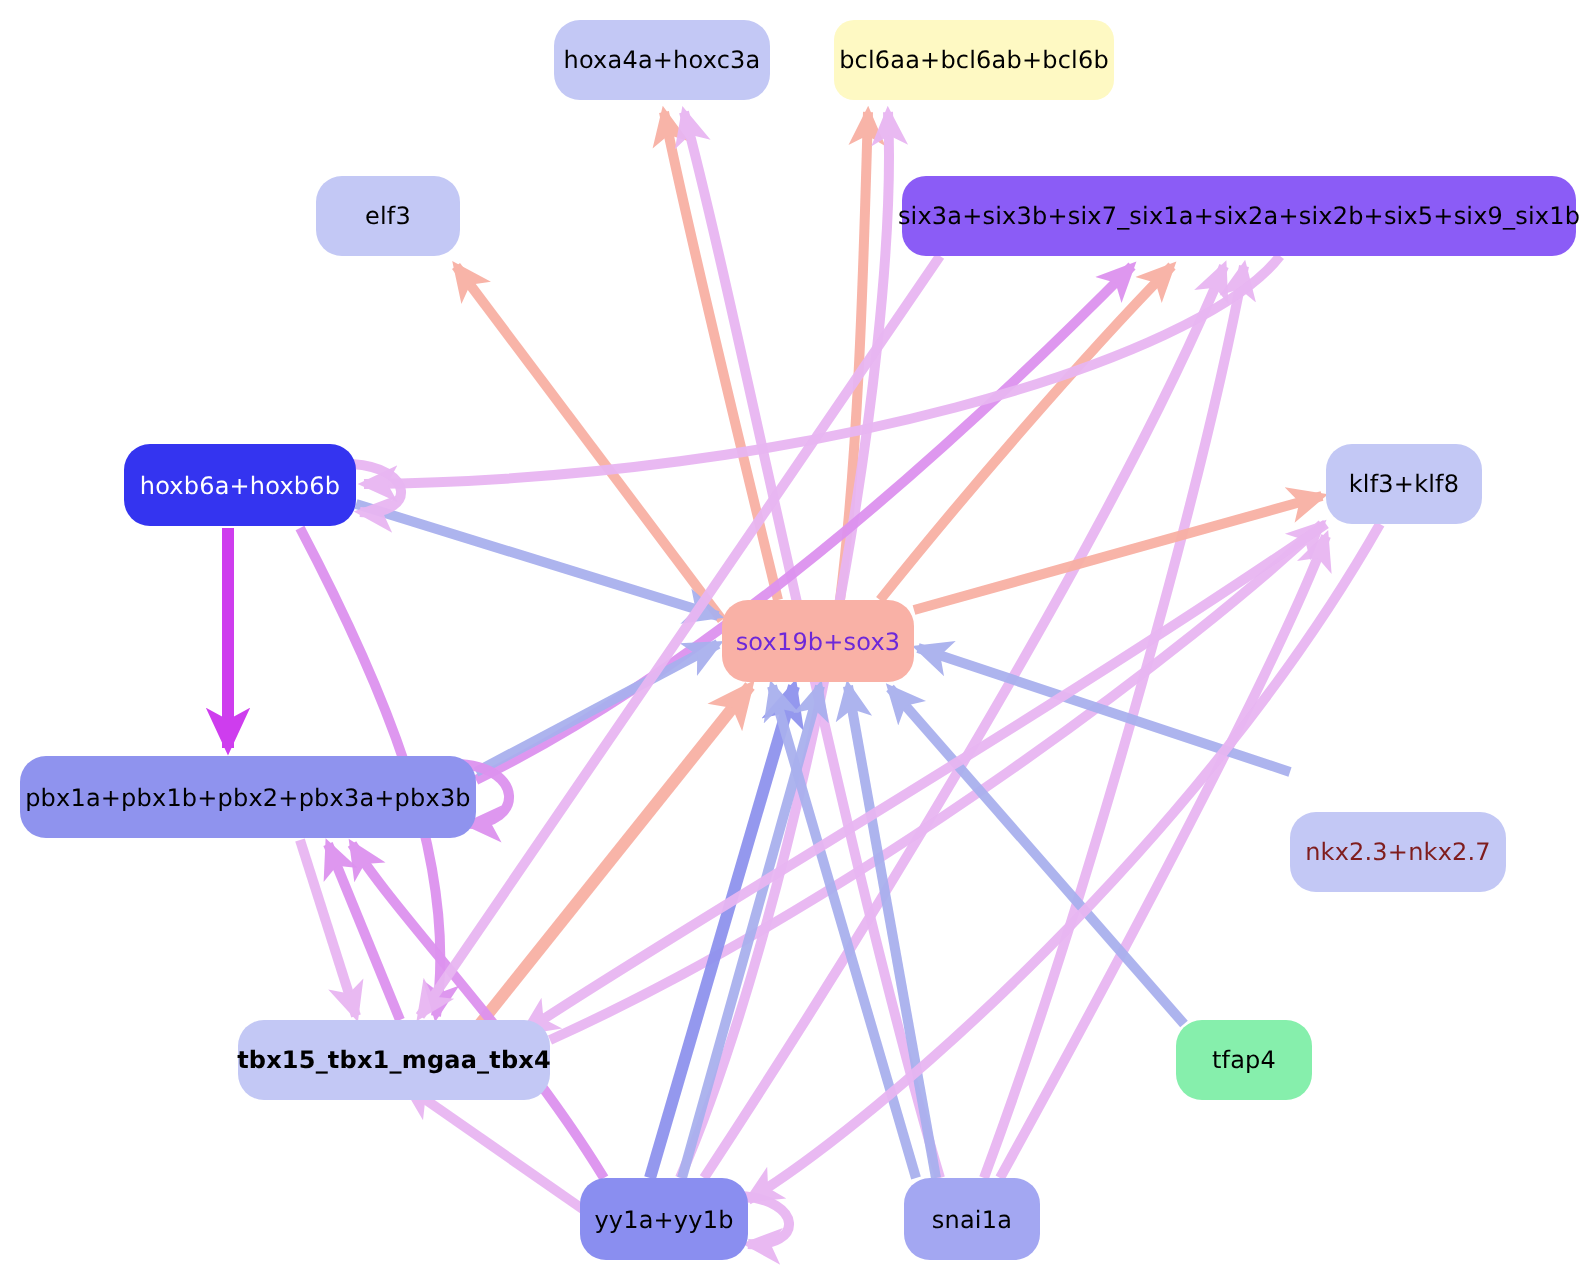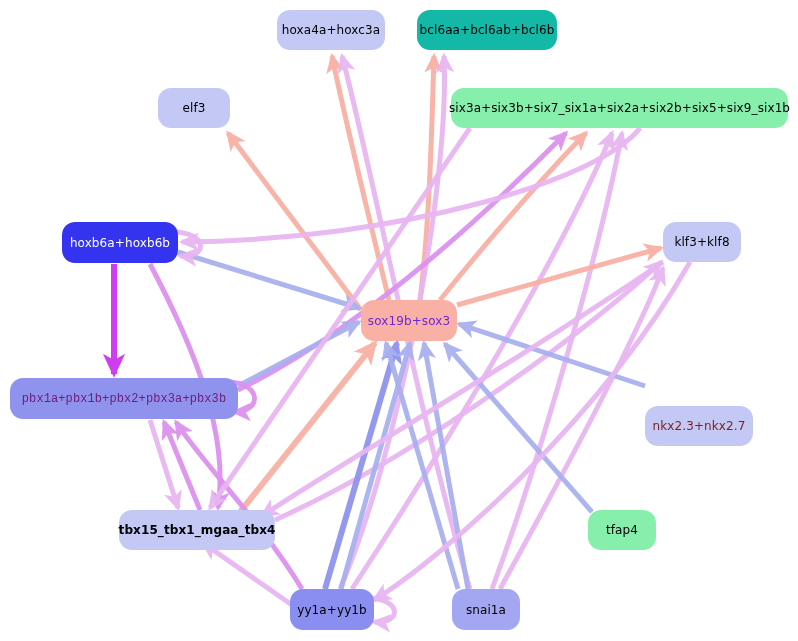--- a/index.html
+++ b/index.html
@@ -114,7 +114,7 @@
       <div class="node" style="left: 277px; top: 10px; width: 108px; height: 40px; background: rgb(195, 200, 245); color: rgb(0, 0, 0);">
         <span class="node-label">hoxa4a+hoxc3a</span>
       </div>
-      <div class="node" style="left: 417px; top: 10px; width: 140px; height: 40px; background: #14b8a6; color: rgb(0, 0, 0);">
+      <div class="node" style="left: 417px; top: 10px; width: 140px; height: 40px; background: #fef9c3; color: rgb(0, 0, 0); border-radius: 10px;">
         <span class="node-label">bcl6aa+bcl6ab+bcl6b</span>
       </div>
       <div class="node" style="left: 158px; top: 88px; width: 72px; height: 40px; background: rgb(195, 200, 245); color: rgb(0, 0, 0);">

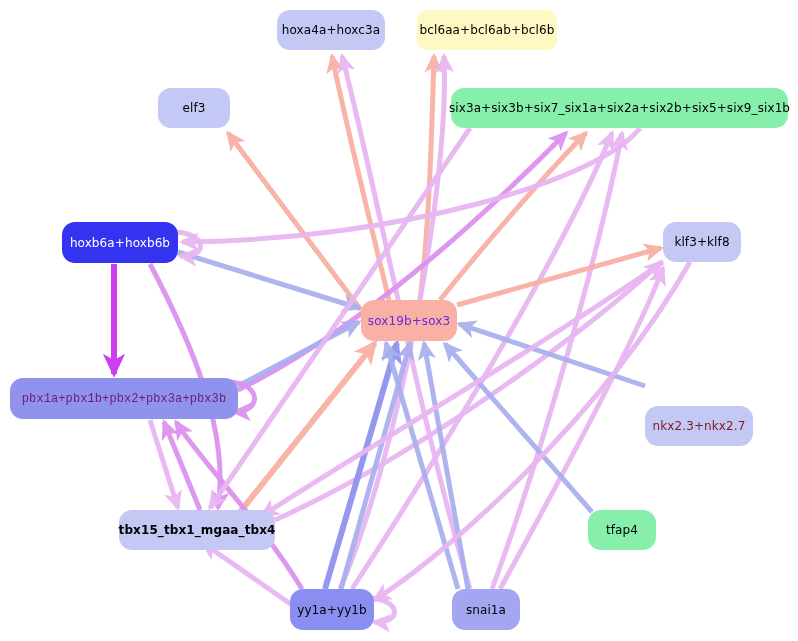--- a/index.html
+++ b/index.html
@@ -120,7 +120,7 @@
       <div class="node" style="left: 158px; top: 88px; width: 72px; height: 40px; background: rgb(195, 200, 245); color: rgb(0, 0, 0);">
         <span class="node-label">elf3</span>
       </div>
-      <div class="node" style="left: 451px; top: 88px; width: 337px; height: 40px; background: #86efac; color: rgb(0, 0, 0);">
+      <div class="node" style="left: 451px; top: 88px; width: 337px; height: 40px; background: #8b5cf6; color: rgb(0, 0, 0); border-radius: 12px;">
         <span class="node-label">six3a+six3b+six7_six1a+six2a+six2b+six5+six9_six1b</span>
       </div>
       <div class="node" style="left: 62px; top: 222px; width: 116px; height: 41px; background: rgb(52, 52, 240); color: rgb(255, 255, 255);">

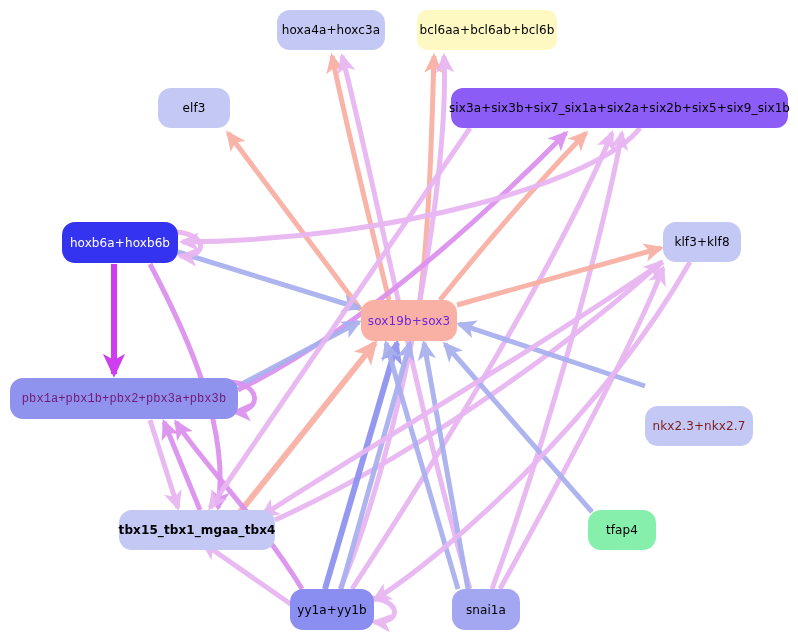--- a/index.html
+++ b/index.html
@@ -132,7 +132,7 @@
       <div class="node" style="left: 361px; top: 300px; width: 96px; height: 41px; background: rgb(249, 177, 166); color: #6d28d9;">
         <span class="node-label">sox19b+sox3</span>
       </div>
-      <div class="node" style="left: 10px; top: 378px; width: 228px; height: 41px; background: rgb(143, 147, 238); color: #701a75; font-family: Liberation Mono, monospace;">
+      <div class="node" style="left: 10px; top: 378px; width: 228px; height: 41px; background: rgb(143, 147, 238); color: #000000;">
         <span class="node-label">pbx1a+pbx1b+pbx2+pbx3a+pbx3b</span>
       </div>
       <div class="node" style="left: 645px; top: 362px; width: 108px; height: 40px; background: rgb(195, 200, 245); color: #7f1d1d; margin-top: 44px;">

